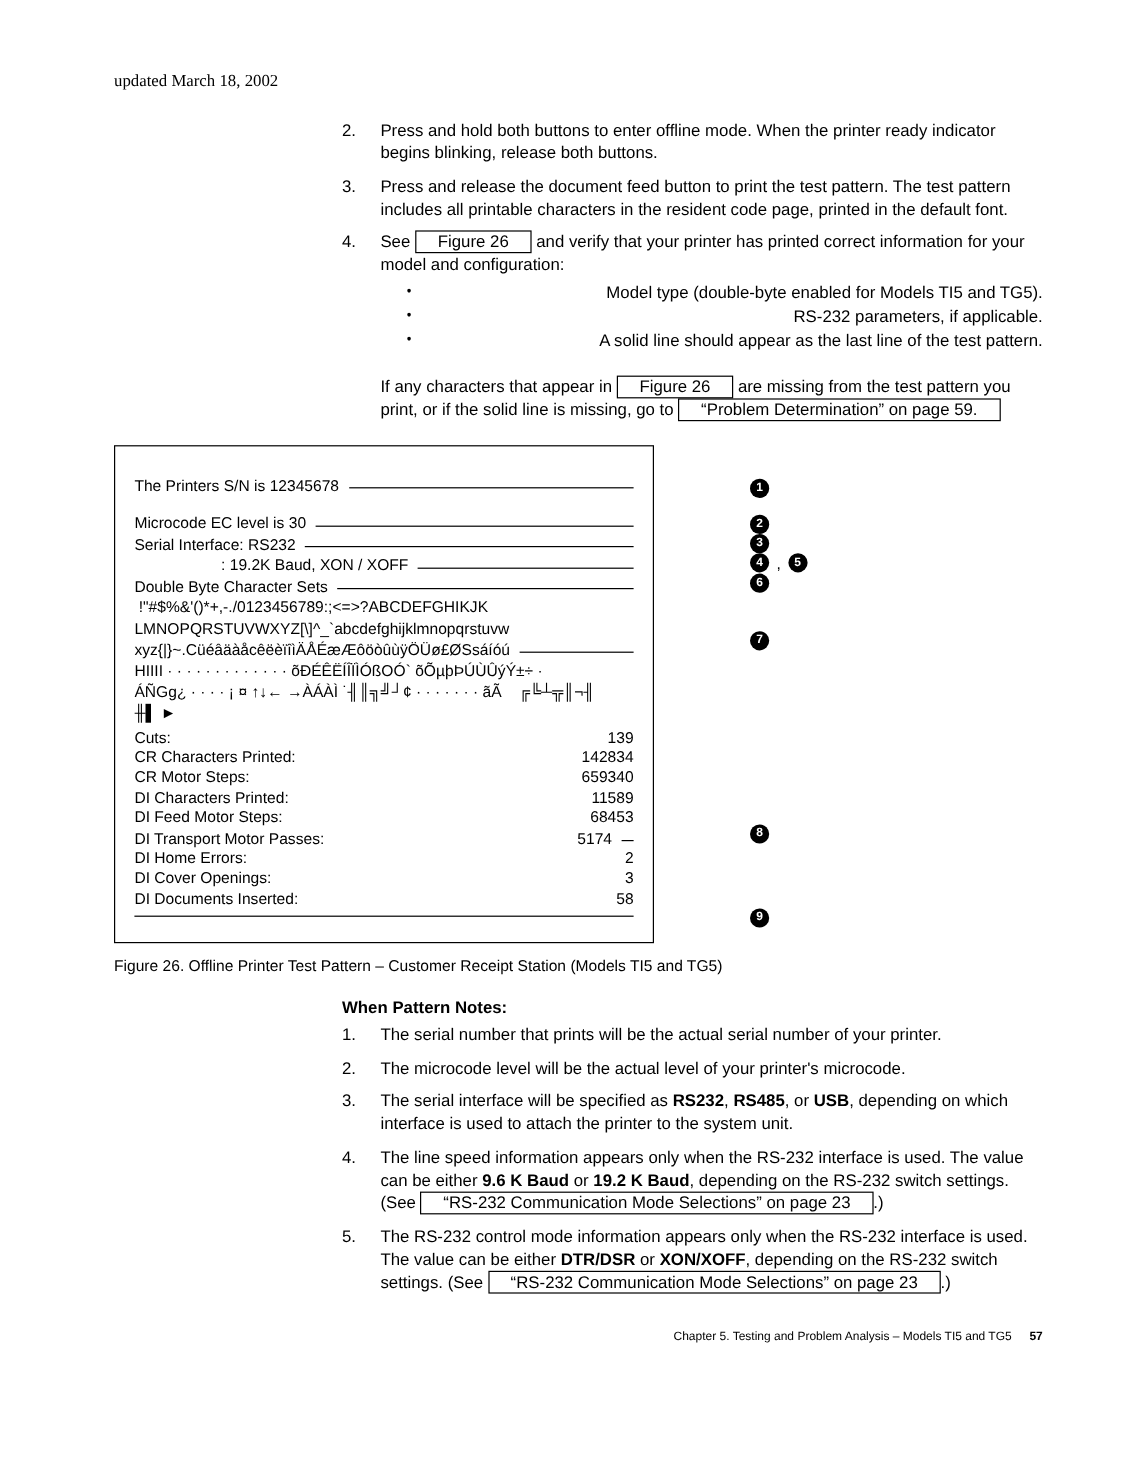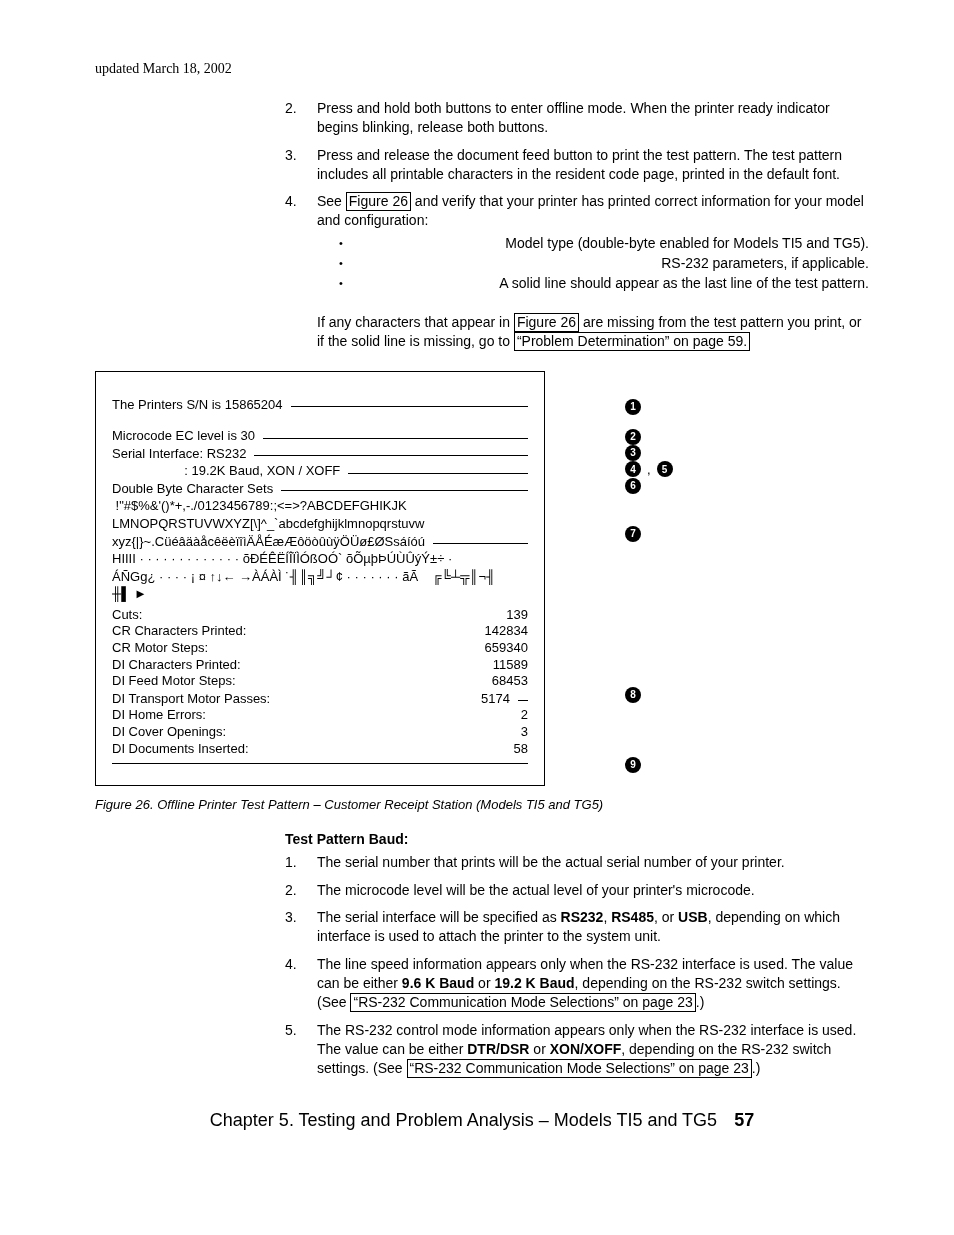--- a/index.html
+++ b/index.html
@@ -56,7 +56,7 @@
   }
   .xref {
     border: 1px solid #000;
-    padding: 0 2px;
+    padding: 0 18px;
     display: inline-block;
     line-height: 1.2;
   }

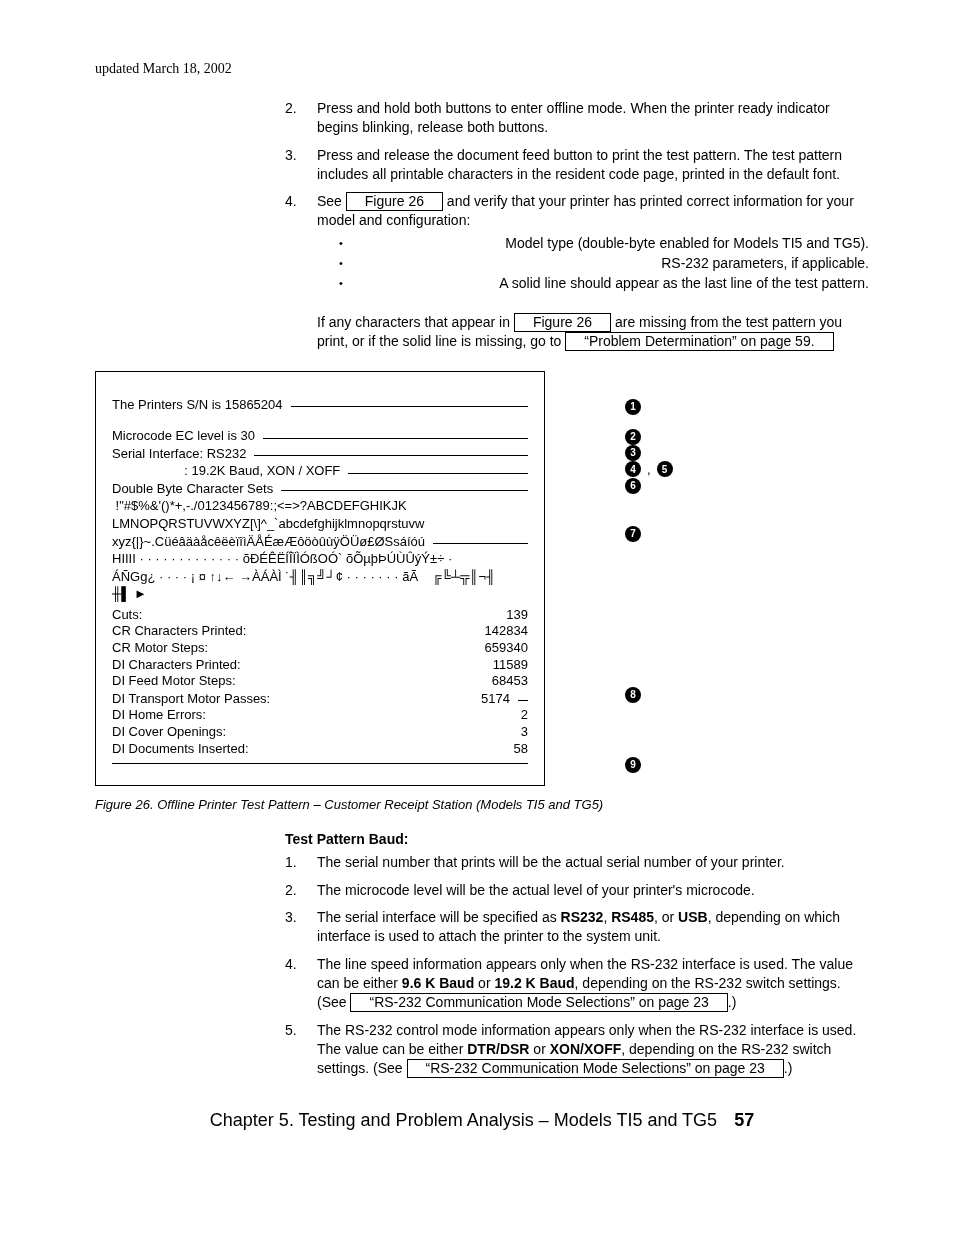--- a/index.html
+++ b/index.html
@@ -182,7 +182,7 @@
 <div class="figure-box-wrap">
   <div class="figure-box">
     <div class="leader-row">
-        <span>The Printers S/N is 15865204</span>
+        <span>The Printers S/N is 12345678</span>
         <span class="leaders"></span>
       </div>
     <div style="height:14px"></div>

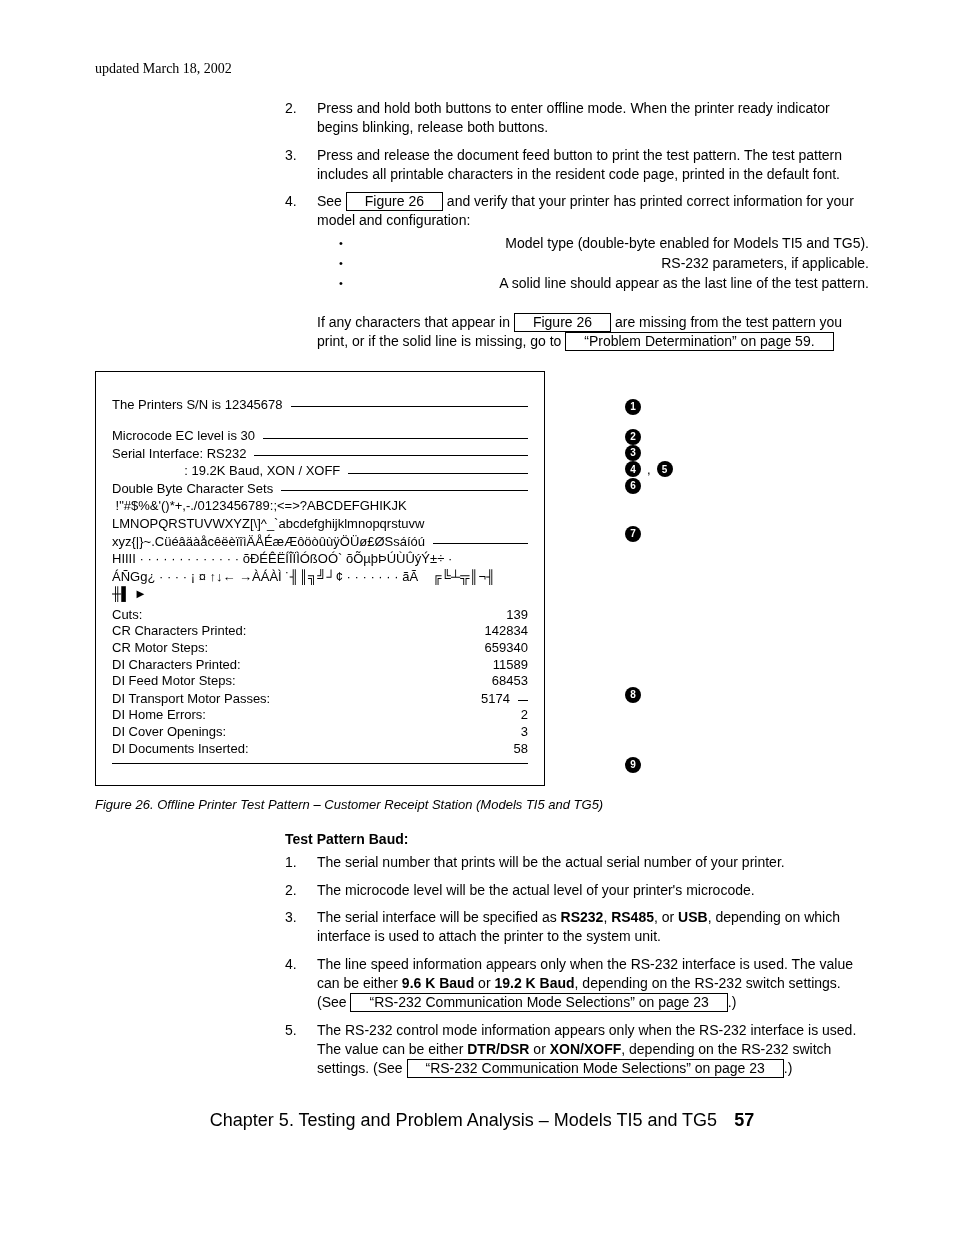--- a/index.html
+++ b/index.html
@@ -118,7 +118,6 @@
     justify-content: center;
   }
   .fig-caption {
-    font-style: italic;
     font-size: 13px;
     margin: 10px 0 16px 0;
   }

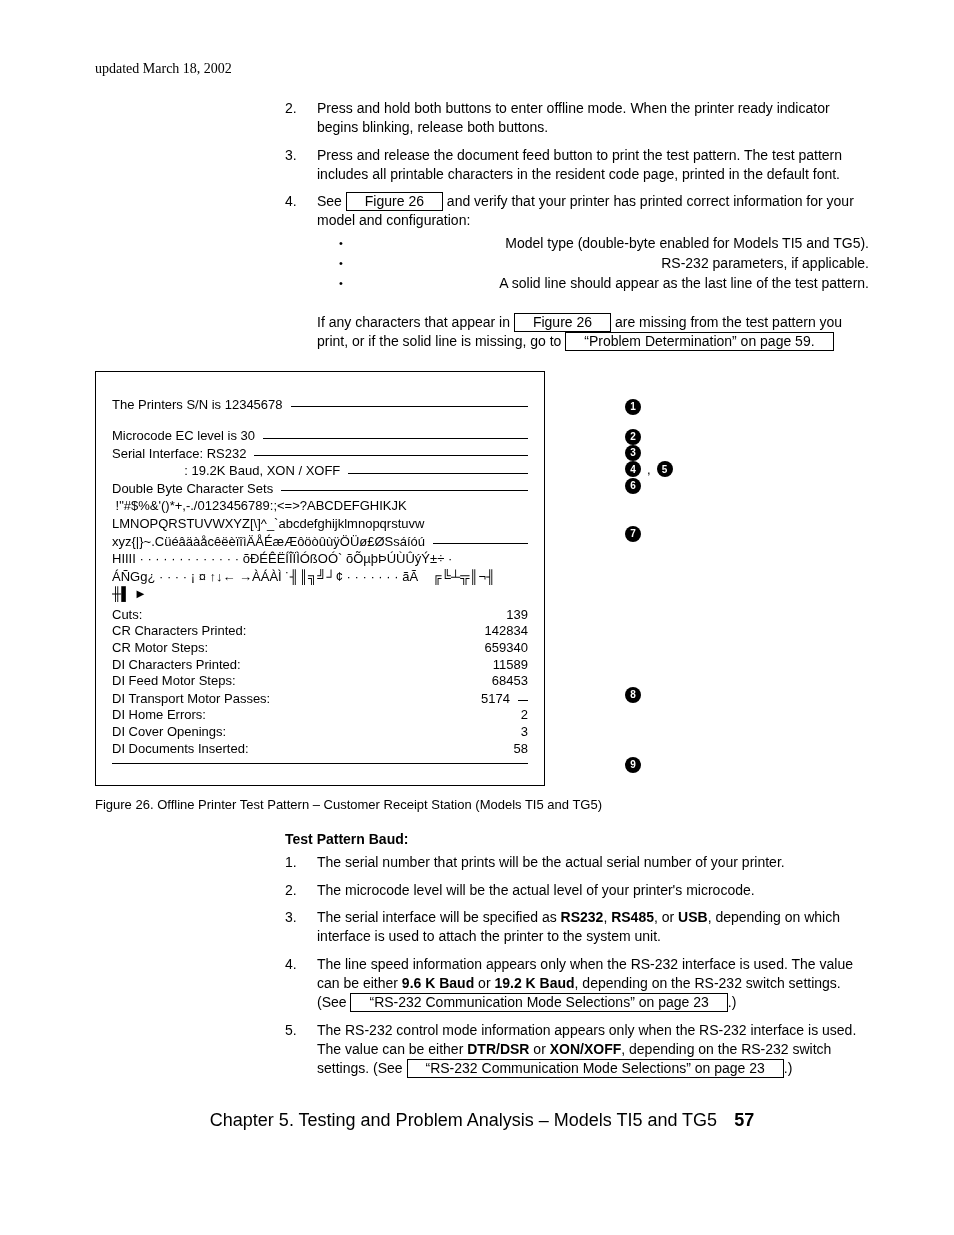--- a/index.html
+++ b/index.html
@@ -261,7 +261,7 @@
 
 <div class="fig-caption">Figure 26. Offline Printer Test Pattern – Customer Receipt Station (Models TI5 and TG5)</div>
 
-<div class="notes-heading">Test Pattern Baud:</div>
+<div class="notes-heading">When Pattern Notes:</div>
 
 <ol class="main">
   <li>

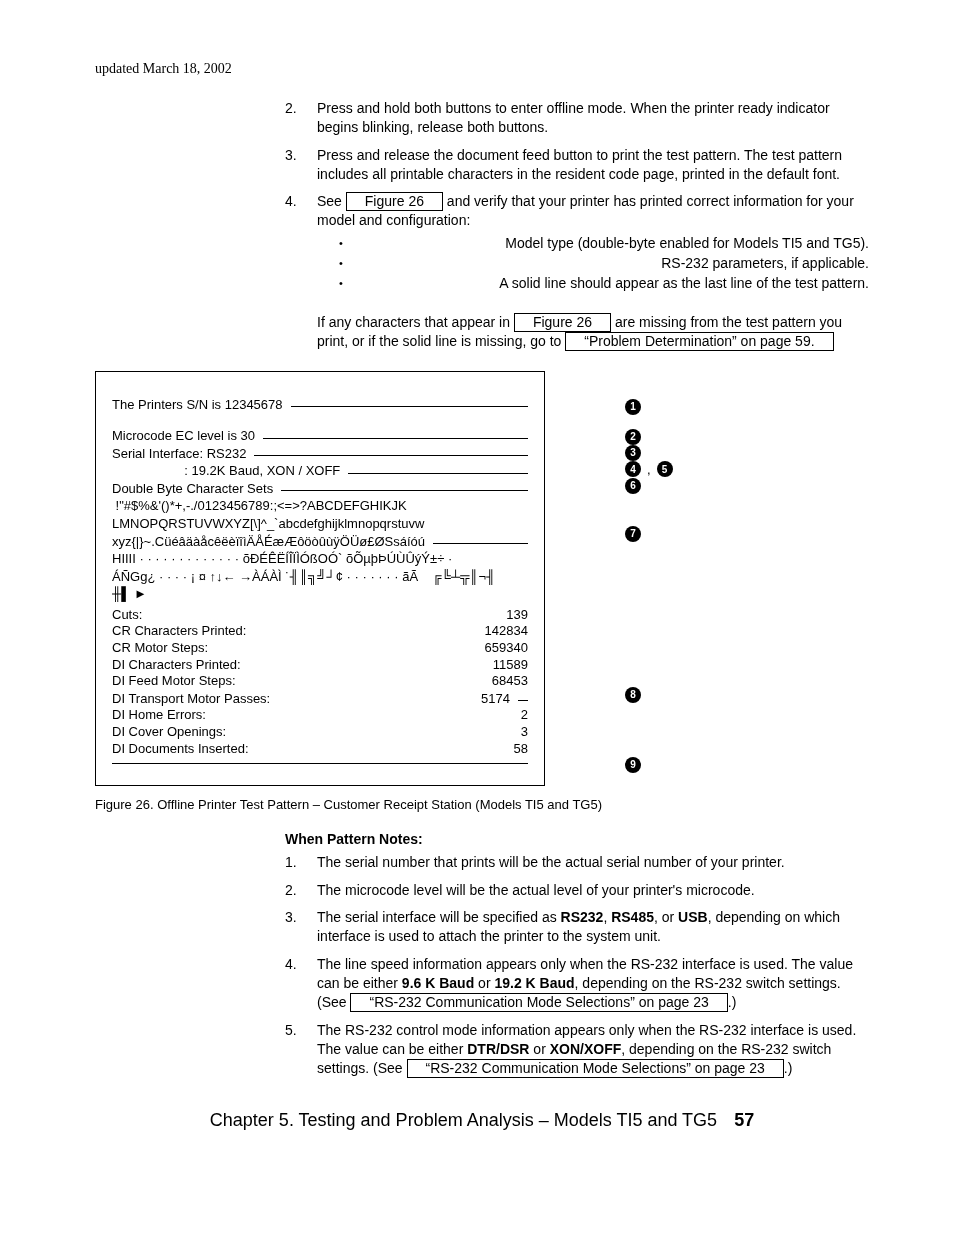--- a/index.html
+++ b/index.html
@@ -128,8 +128,8 @@
   }
   .footer {
     margin-top: 30px;
-    text-align: center;
-    font-size: 18px;
+    text-align: right;
+    font-size: 10px;
   }
   .footer .pageno {
     font-weight: bold;

